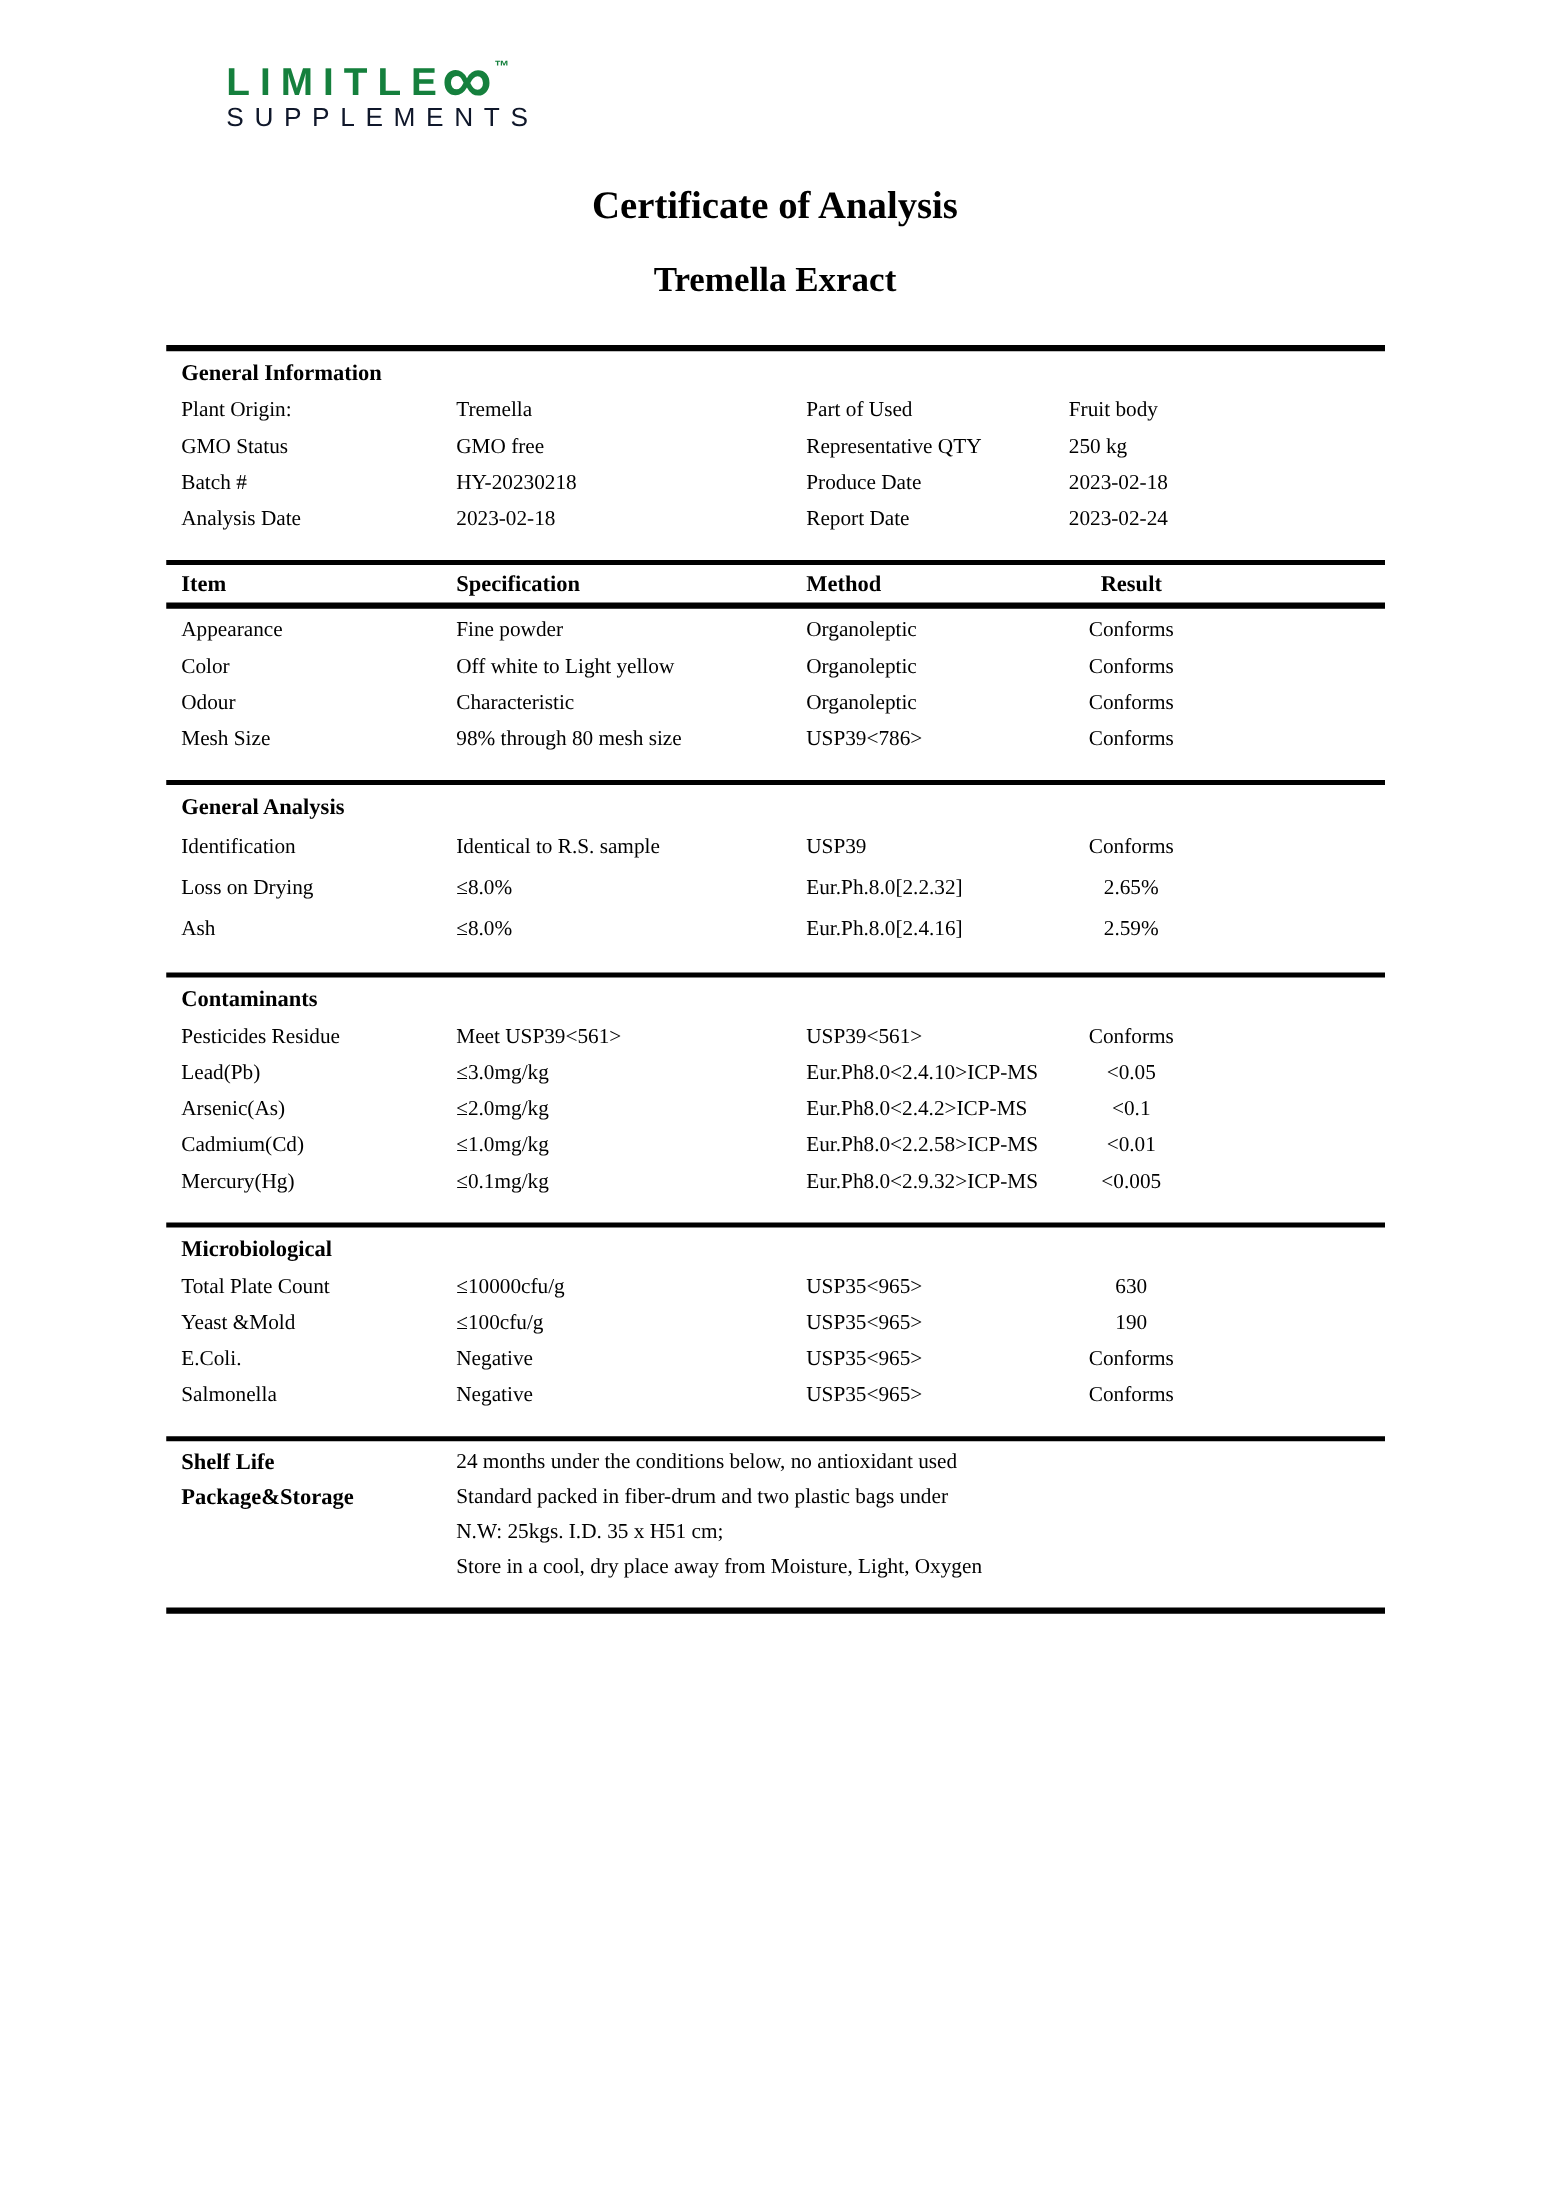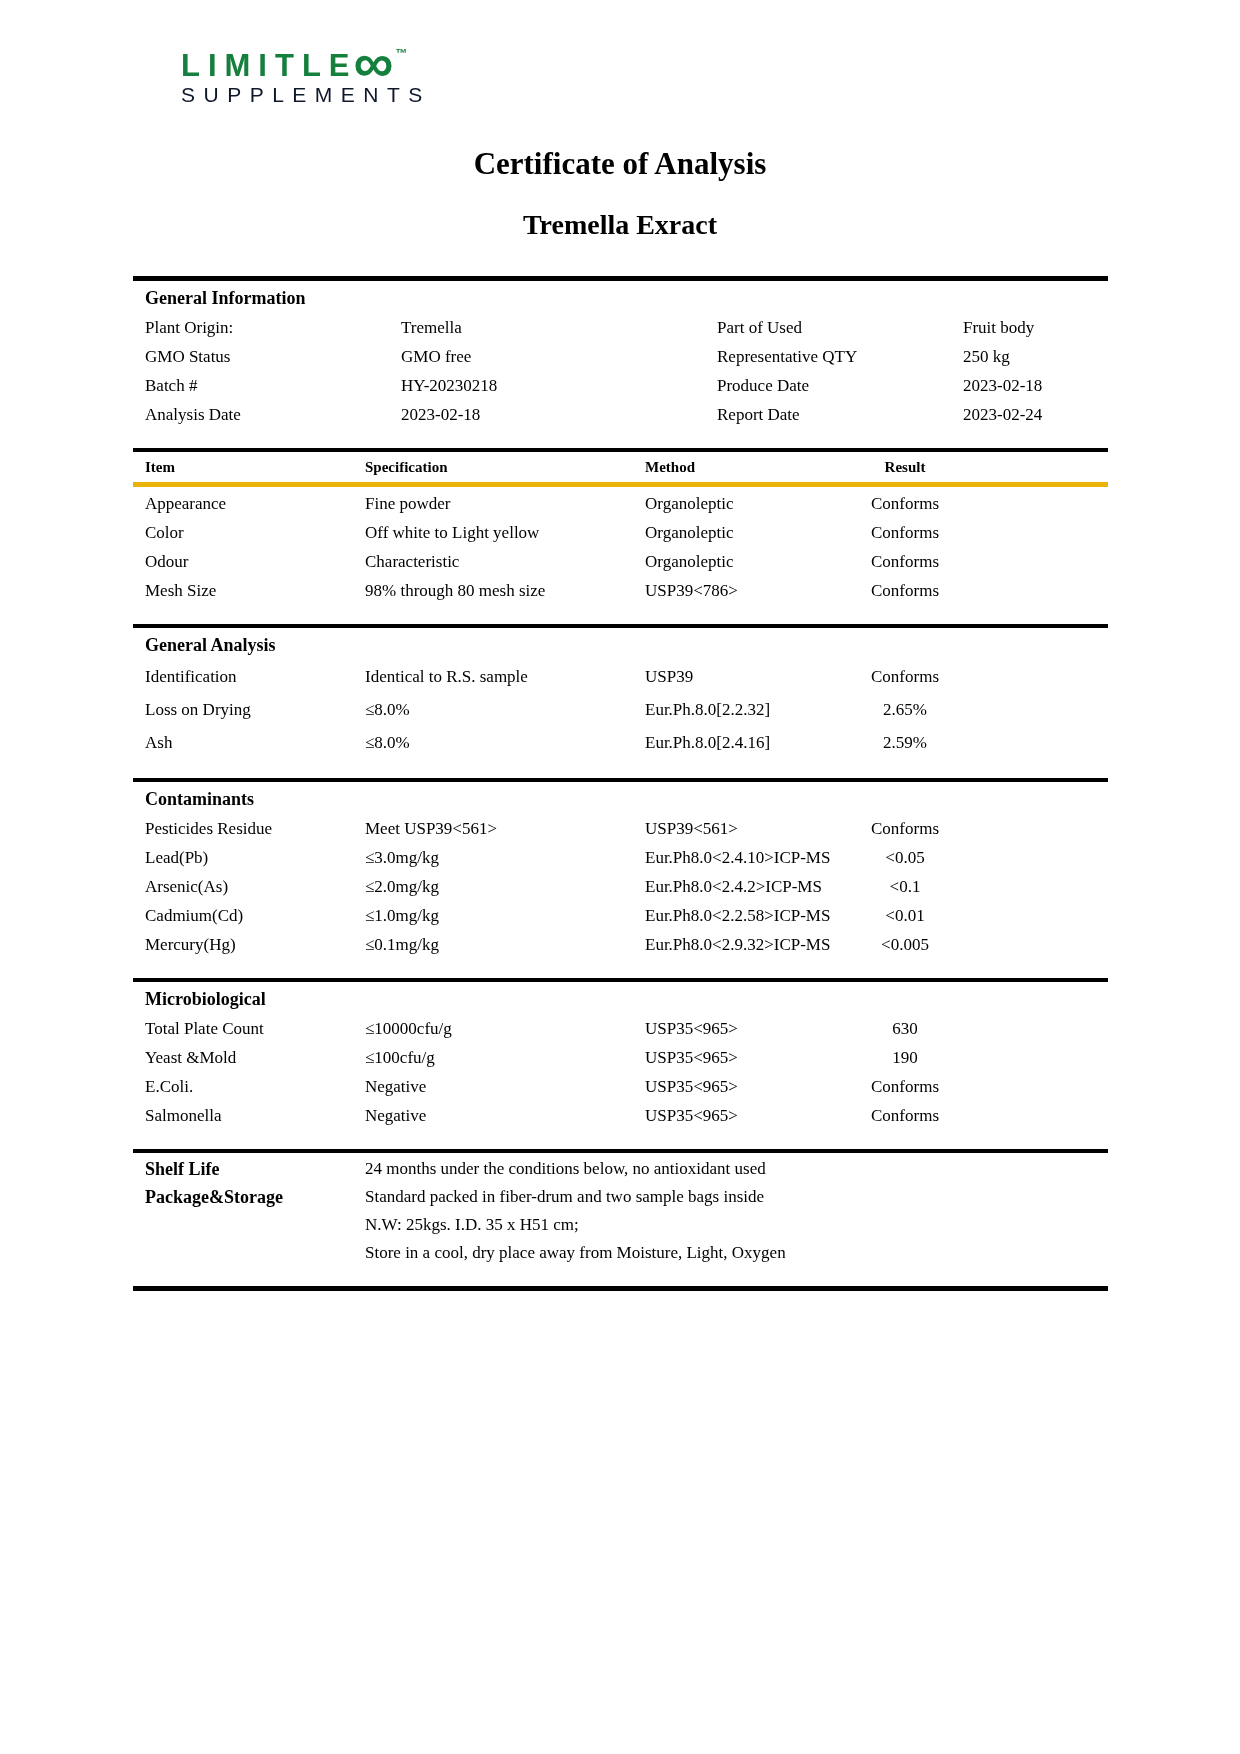--- a/index.html
+++ b/index.html
@@ -78,7 +78,7 @@
     display:grid;
     grid-template-columns:220px 280px 210px auto;
     padding-left:12px;
-    height:29px; line-height:29px;gap:36px;
+    height:29px; line-height:29px;
   }
 
   .cols-header {

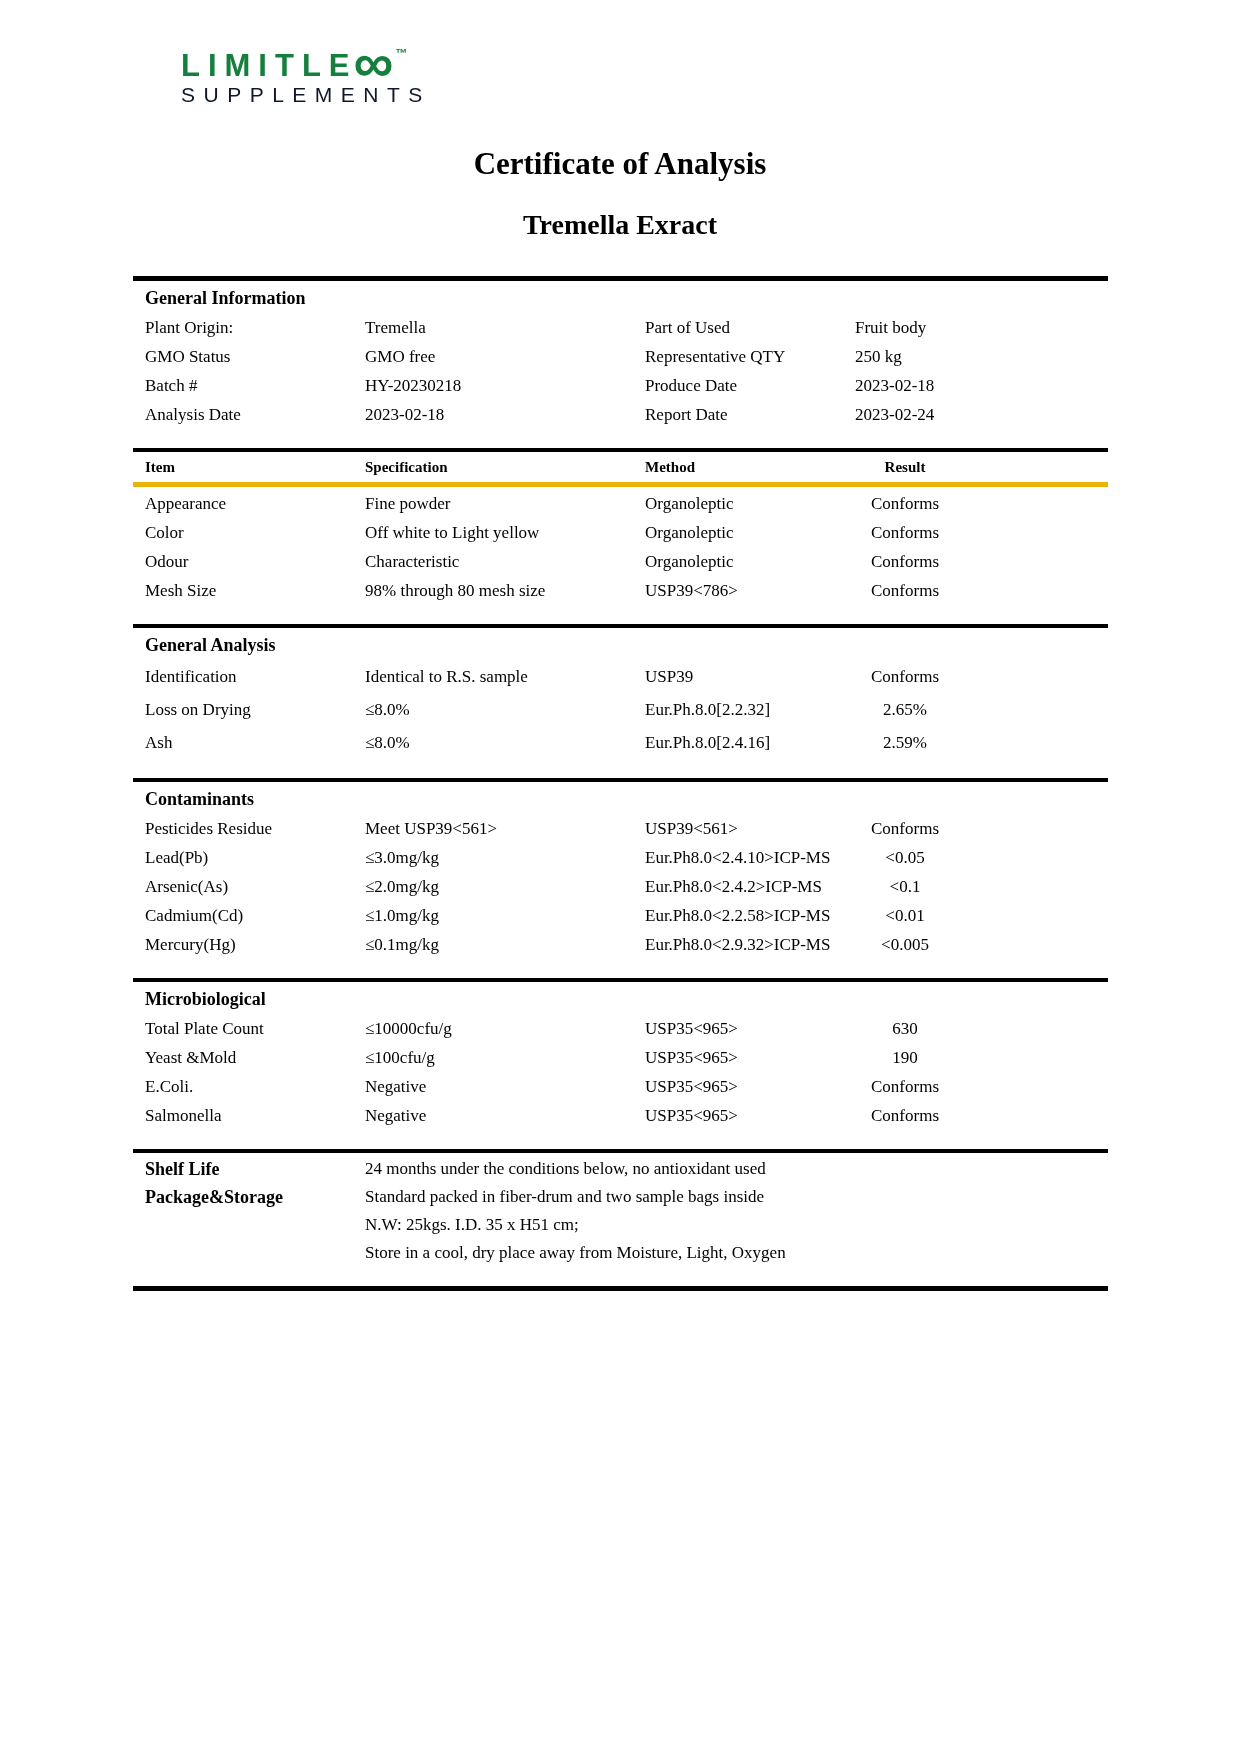--- a/index.html
+++ b/index.html
@@ -86,8 +86,8 @@
     grid-template-columns:220px 280px 160px 200px;
     padding-left:12px;
     height:30px; line-height:30px;
-    font-weight:bold; font-size:15px;
-    border-bottom:5px solid #eab308;
+    font-weight:bold; font-size:18px;
+    border-bottom:5px solid #000000;
   }
   .cols-header .result-col { text-align:center; }
 

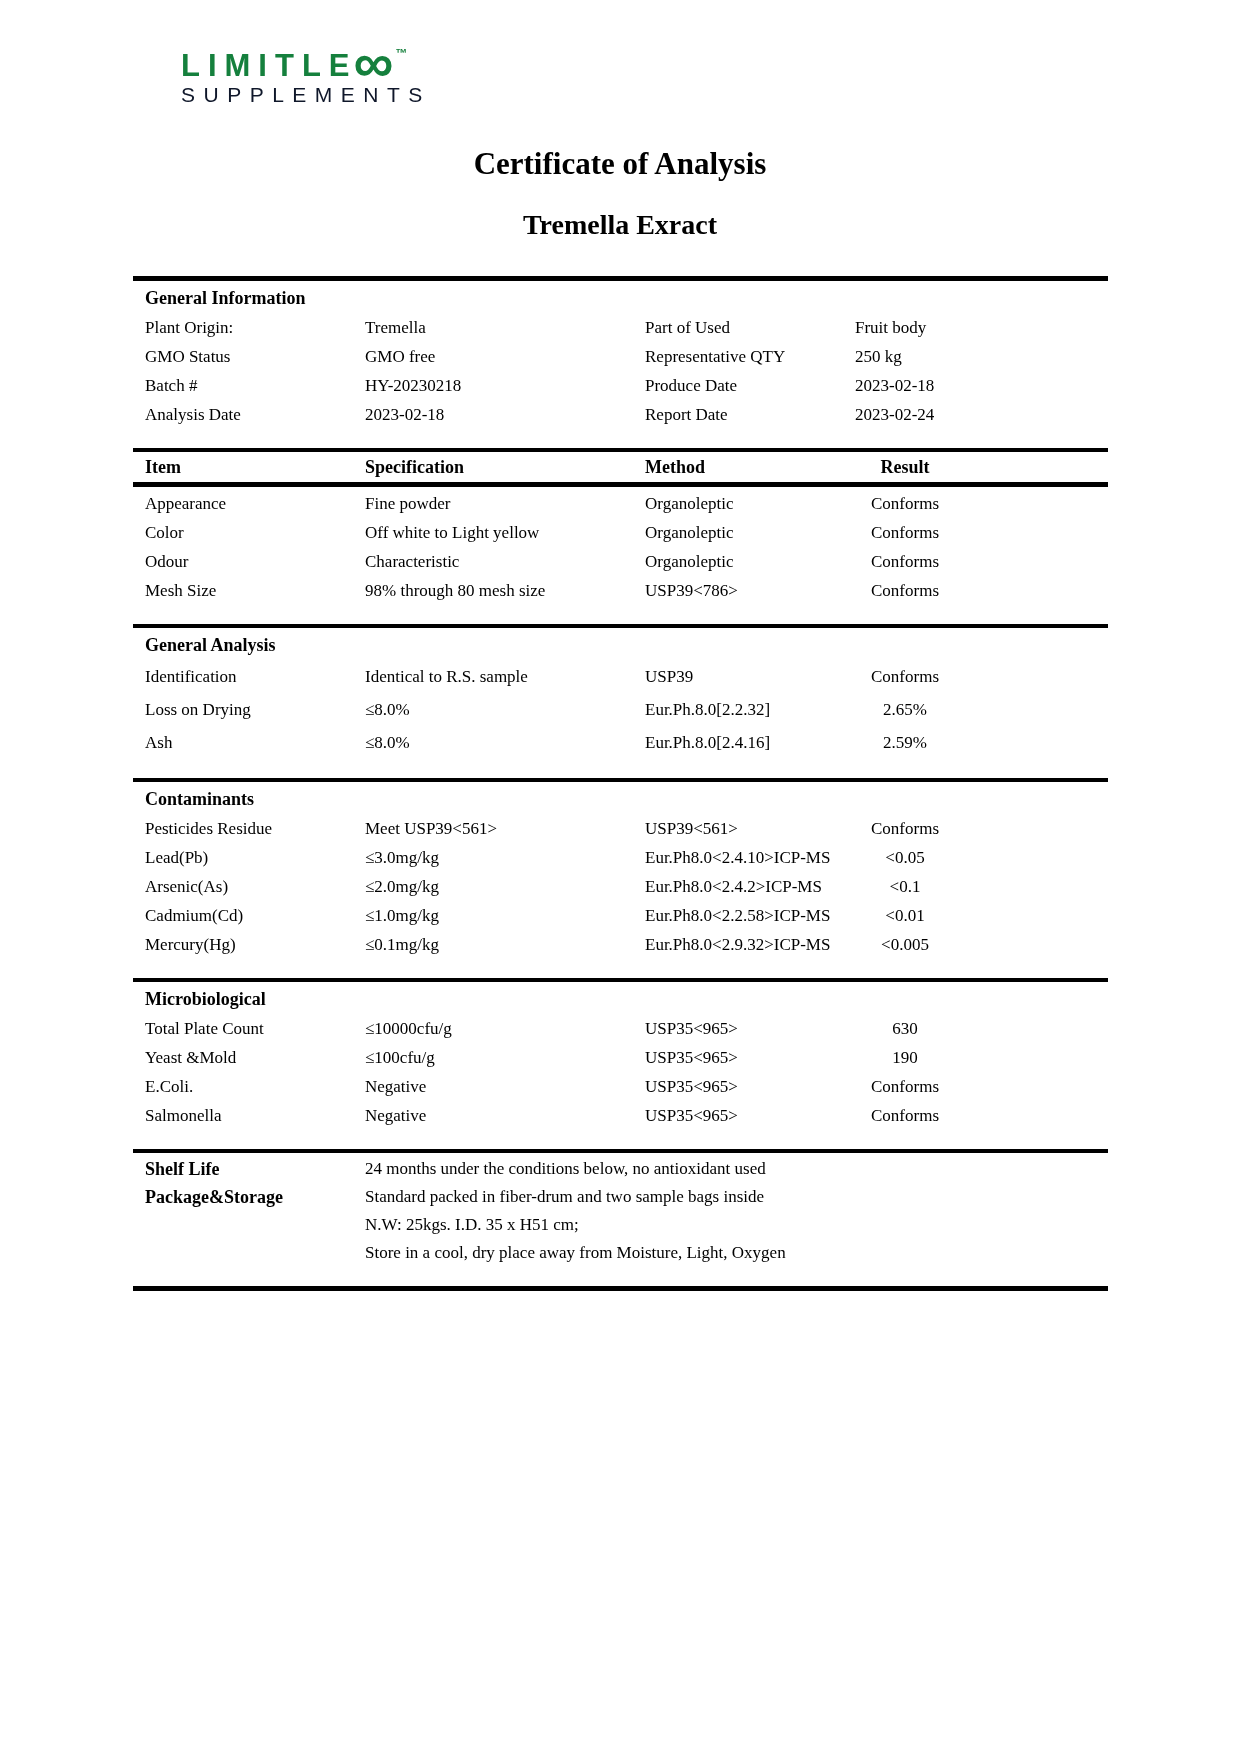--- a/index.html
+++ b/index.html
@@ -281,7 +281,7 @@
       </div>
       <div class="storage-row">
         <span class="storage-label">Package&amp;Storage</span>
-        <span>Standard packed in fiber-drum and two sample bags inside</span>
+        <span>Standard packed in fiber-drum and two plastic bags under</span>
       </div>
       <div class="storage-row">
         <span class="storage-label"></span>

